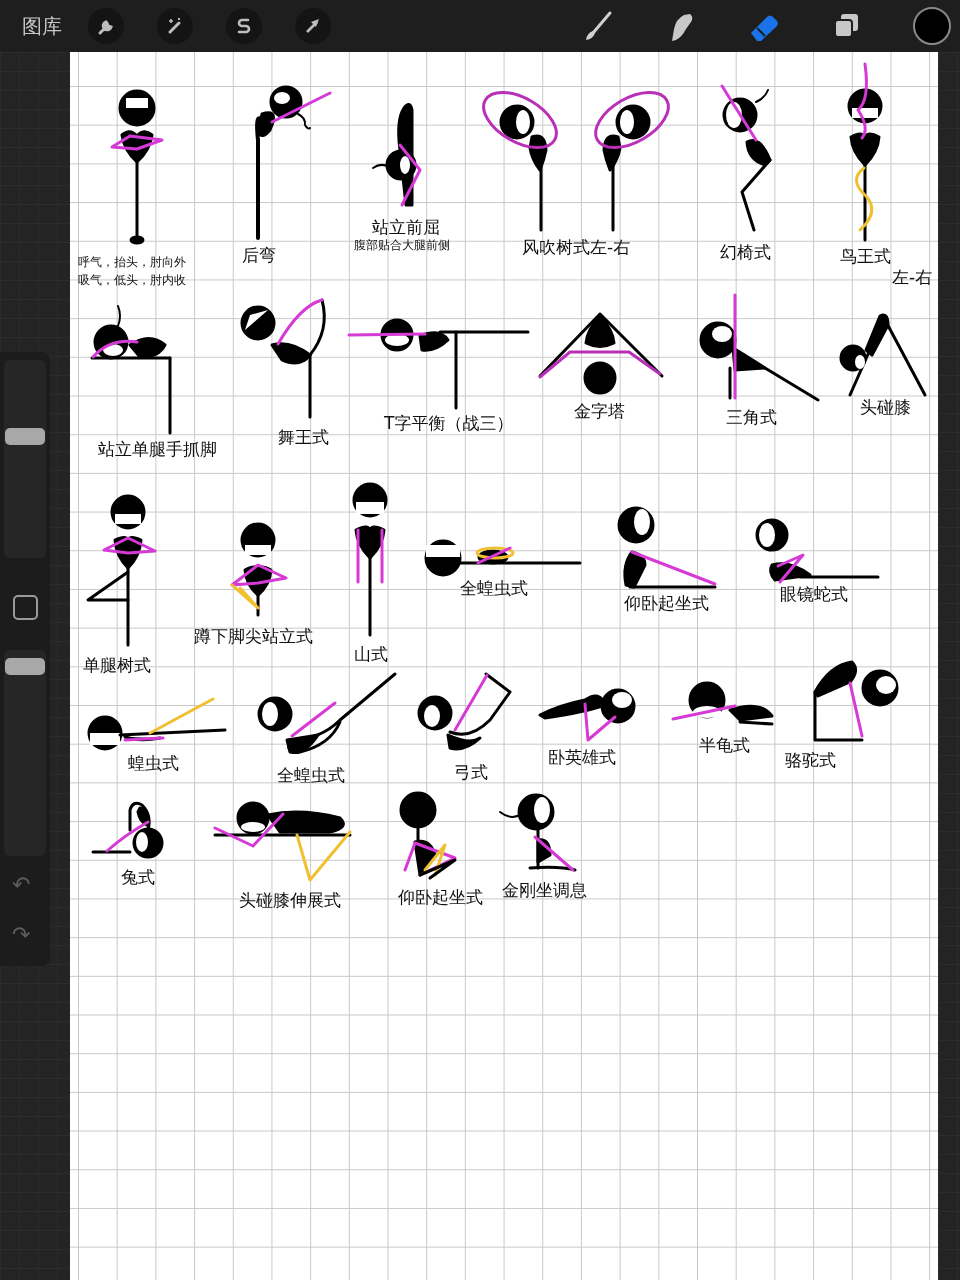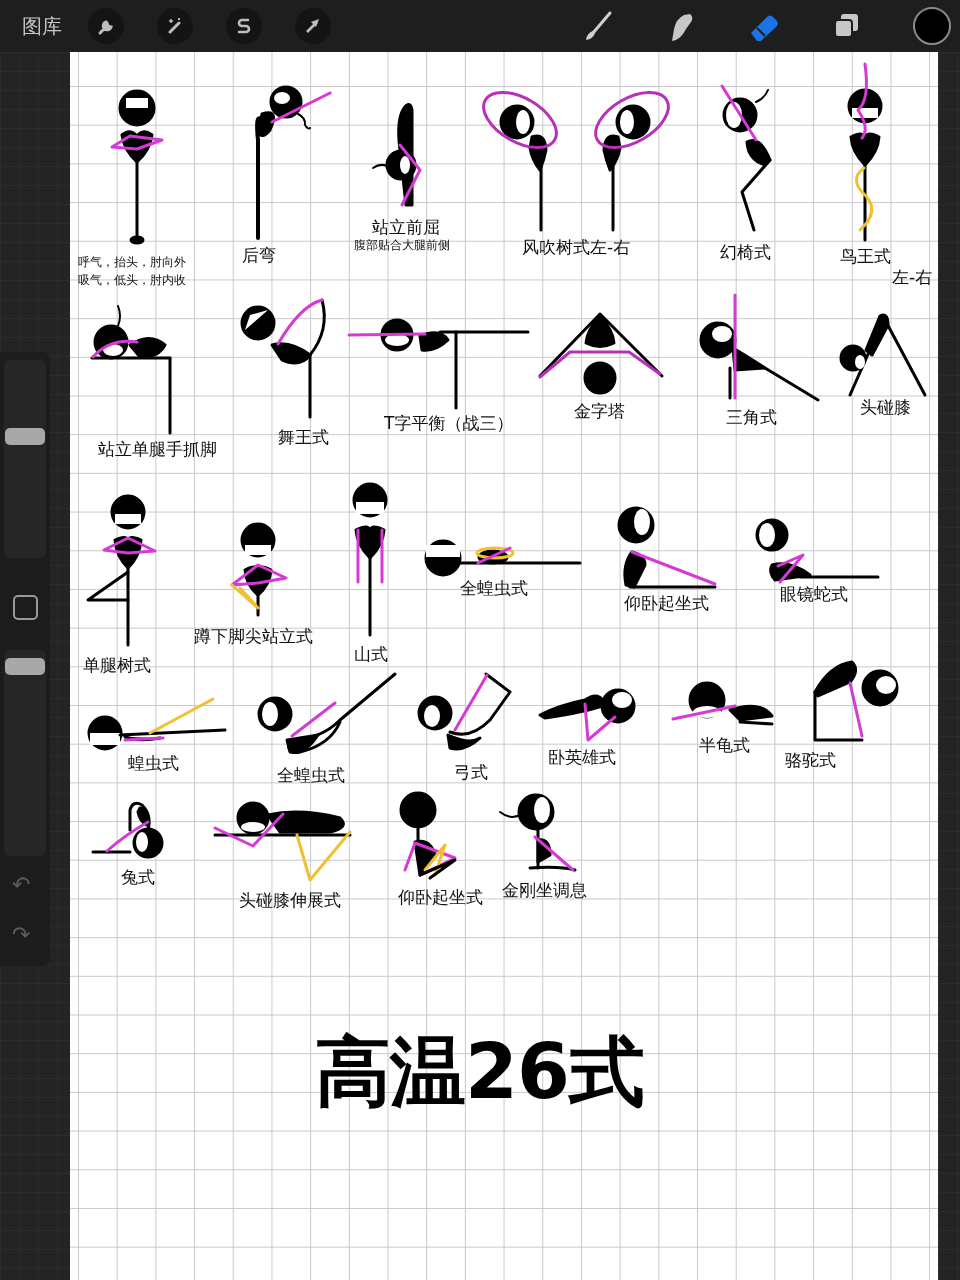--- a/index.html
+++ b/index.html
@@ -380,7 +380,6 @@
   <div class="label" style="left:328px;top:834px">仰卧起坐式</div>
   <div class="label" style="left:432px;top:827px">金刚坐调息</div>
 
-  <div class="title">高温26式</div>
 </div>
 
 </body></html>

